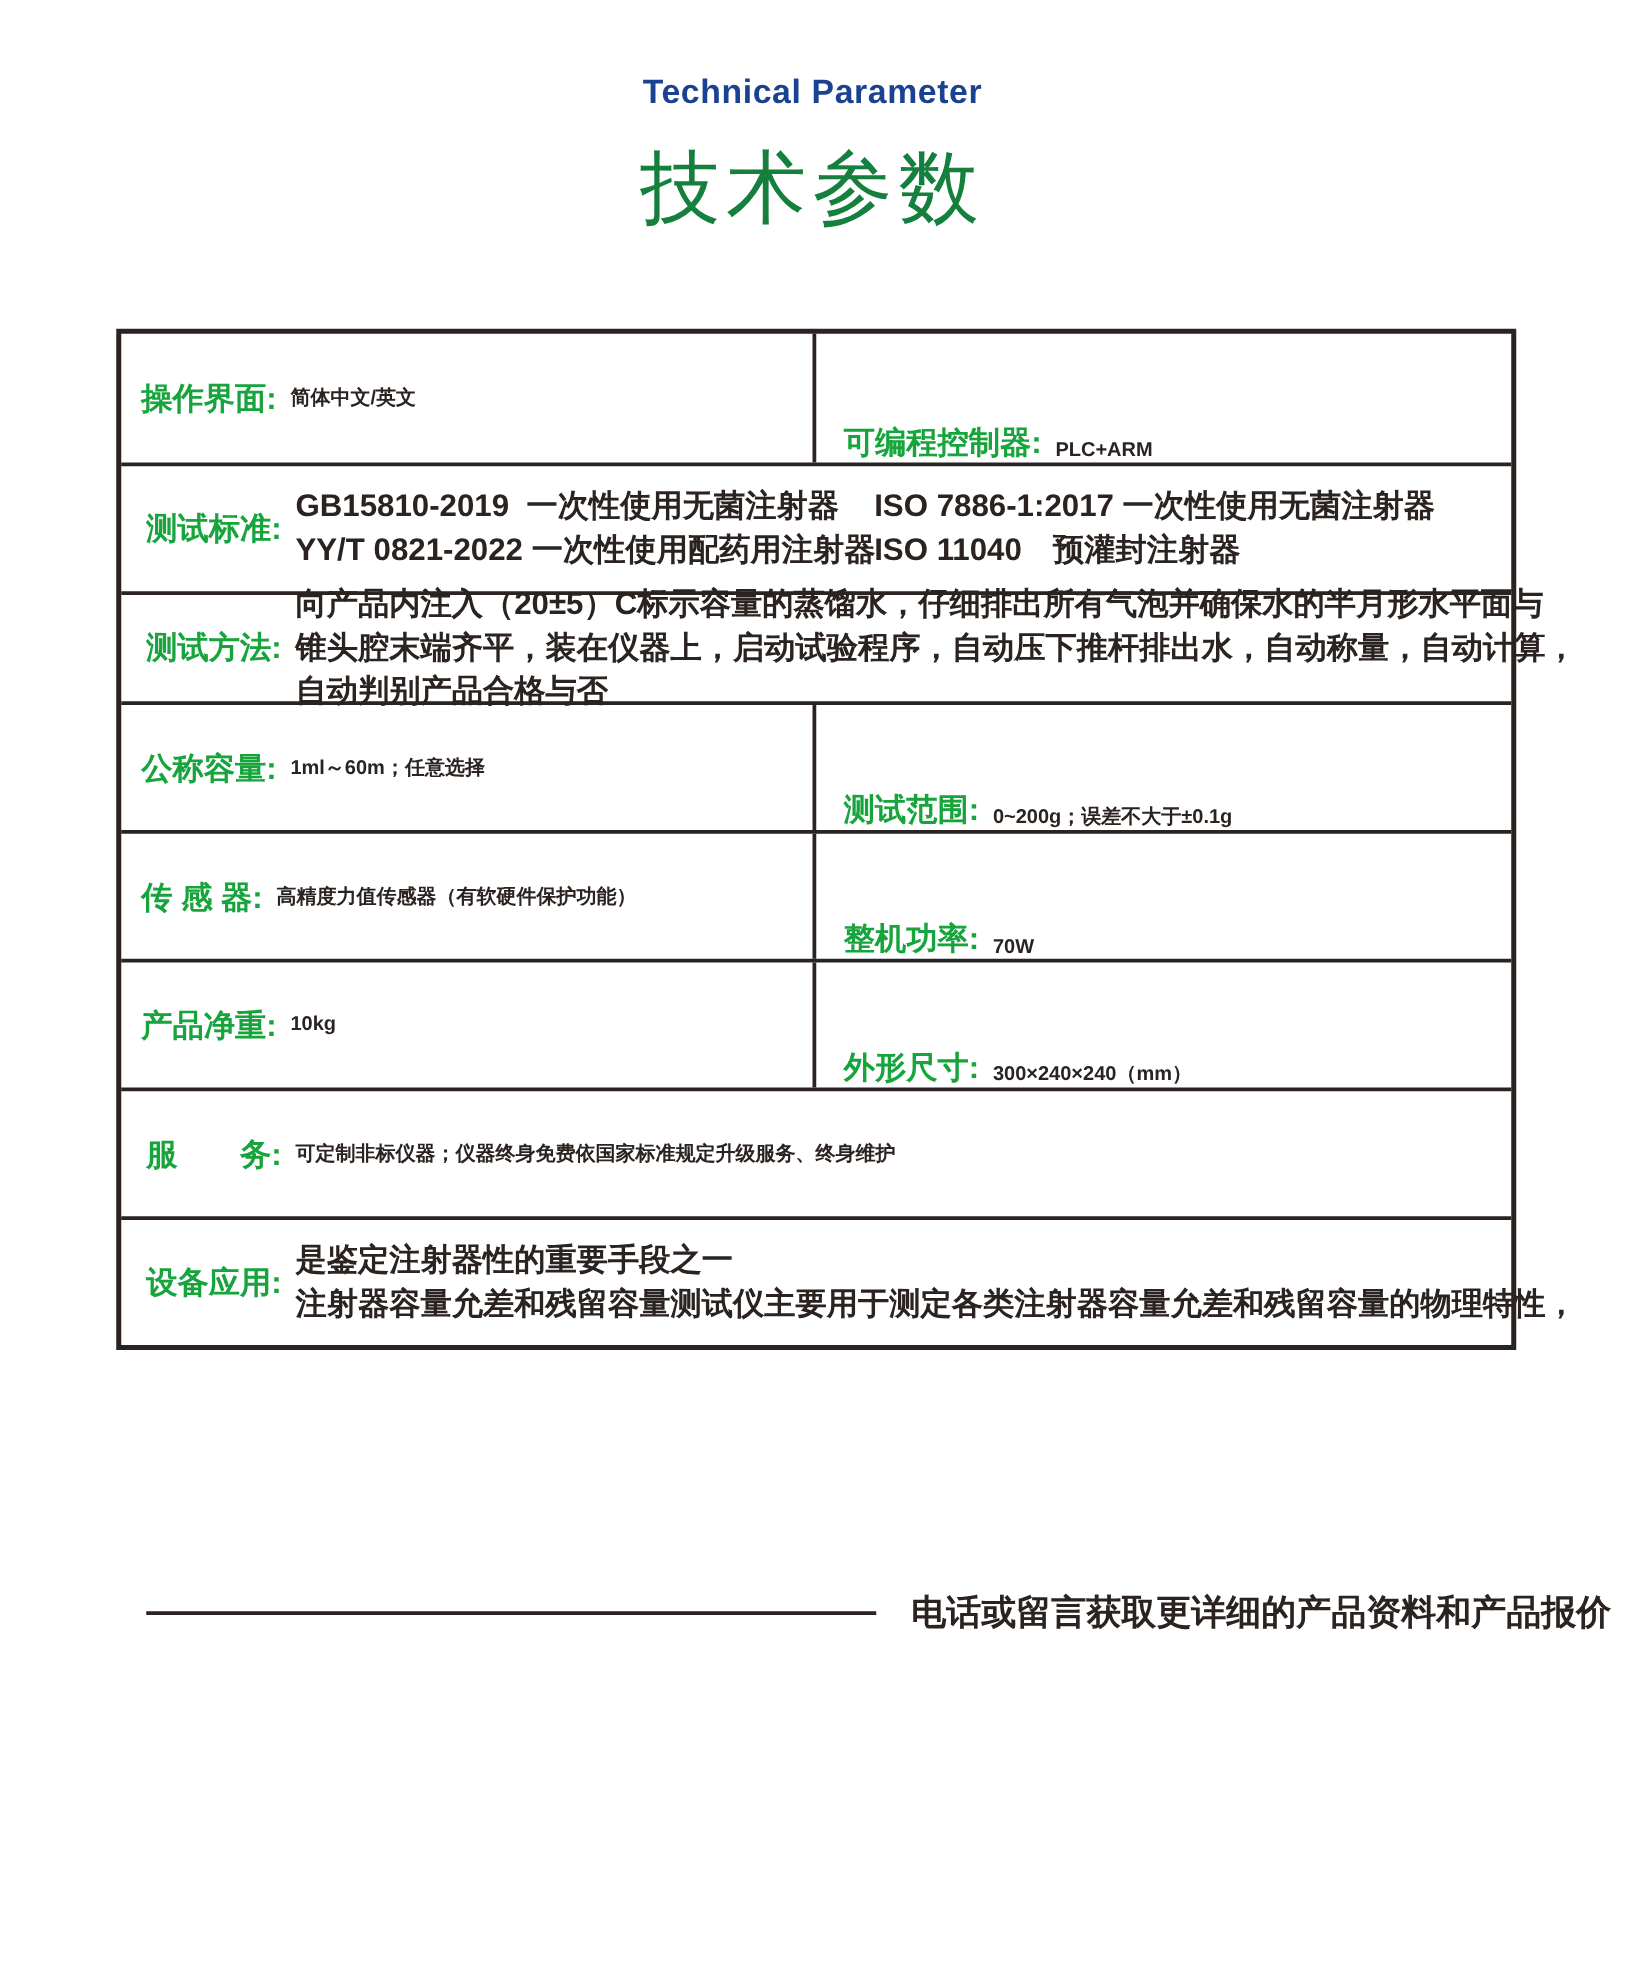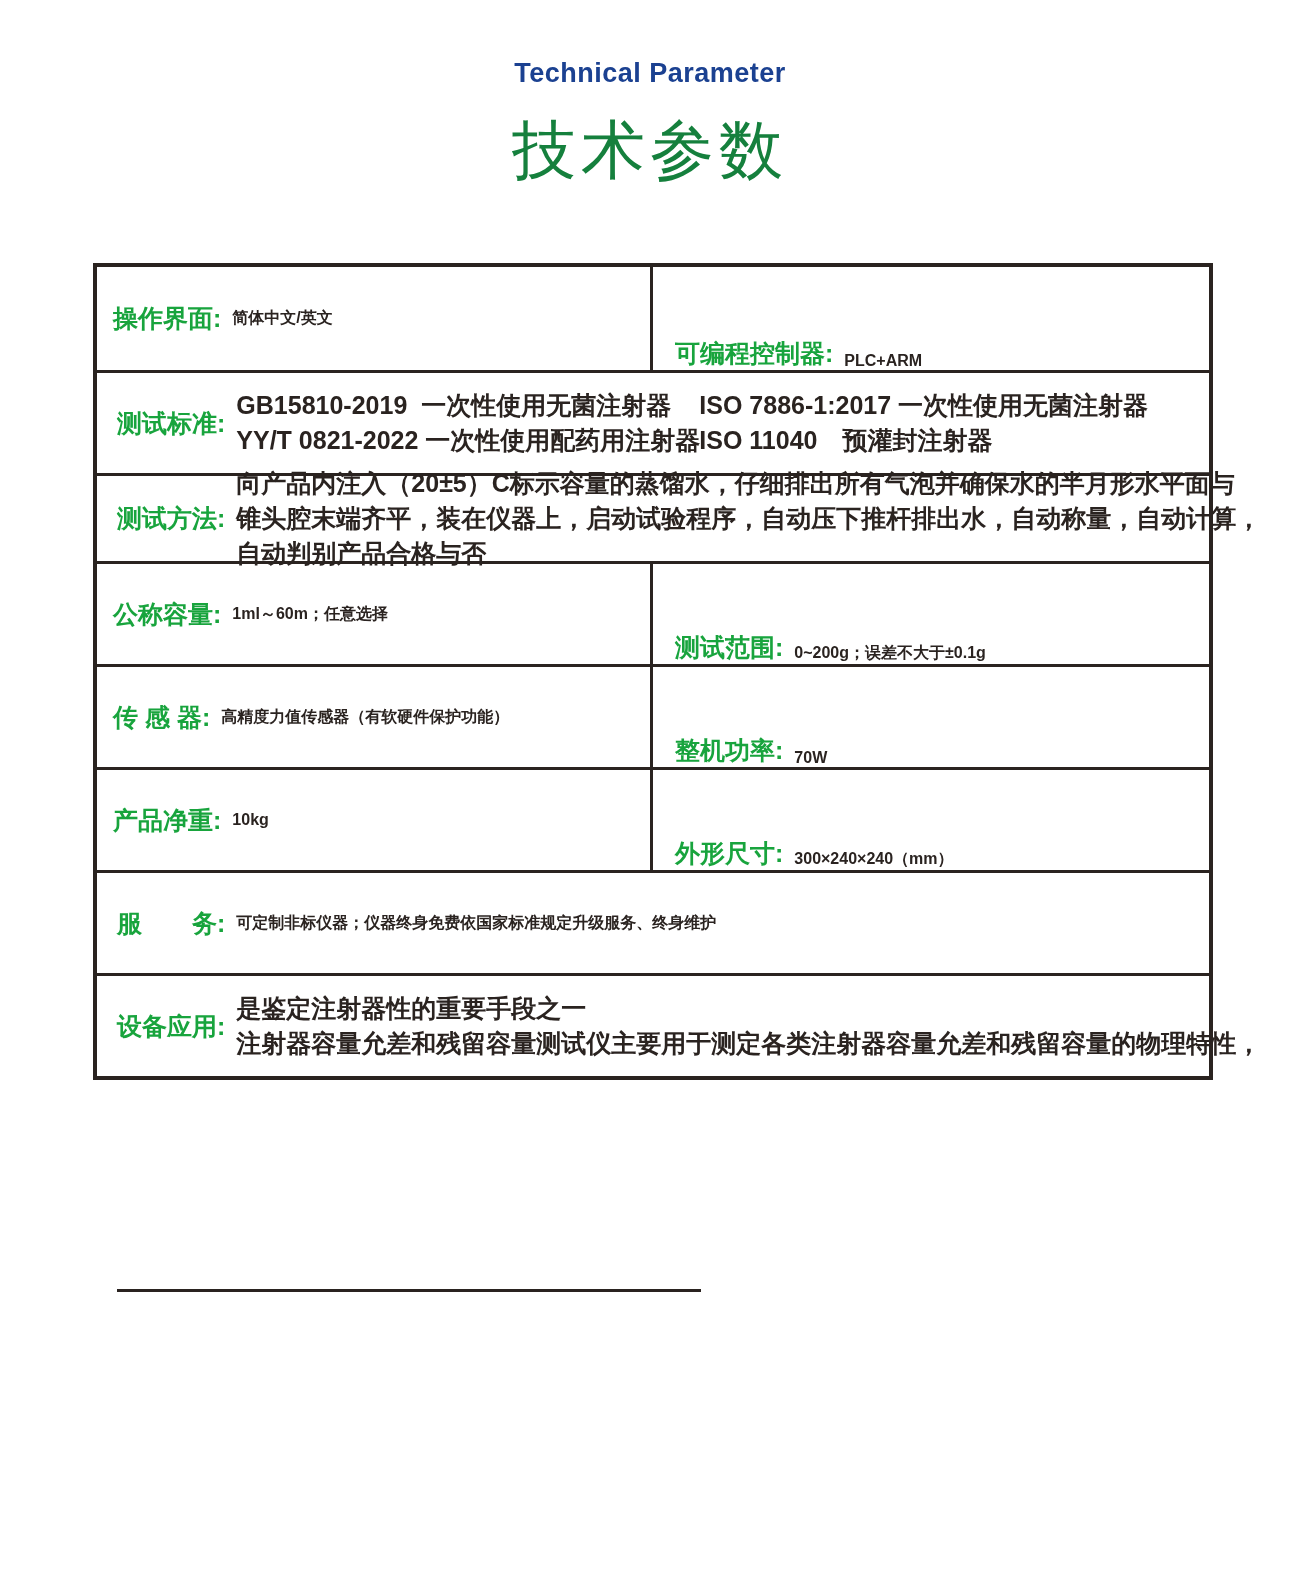--- a/index.html
+++ b/index.html
@@ -188,6 +188,7 @@
 
 <div class="footer">
   <div class="footer-rule"></div>
+  <div class="footer-note">电话或留言获取更详细的产品资料和产品报价</div>
 </div>
 
 </body></html>

